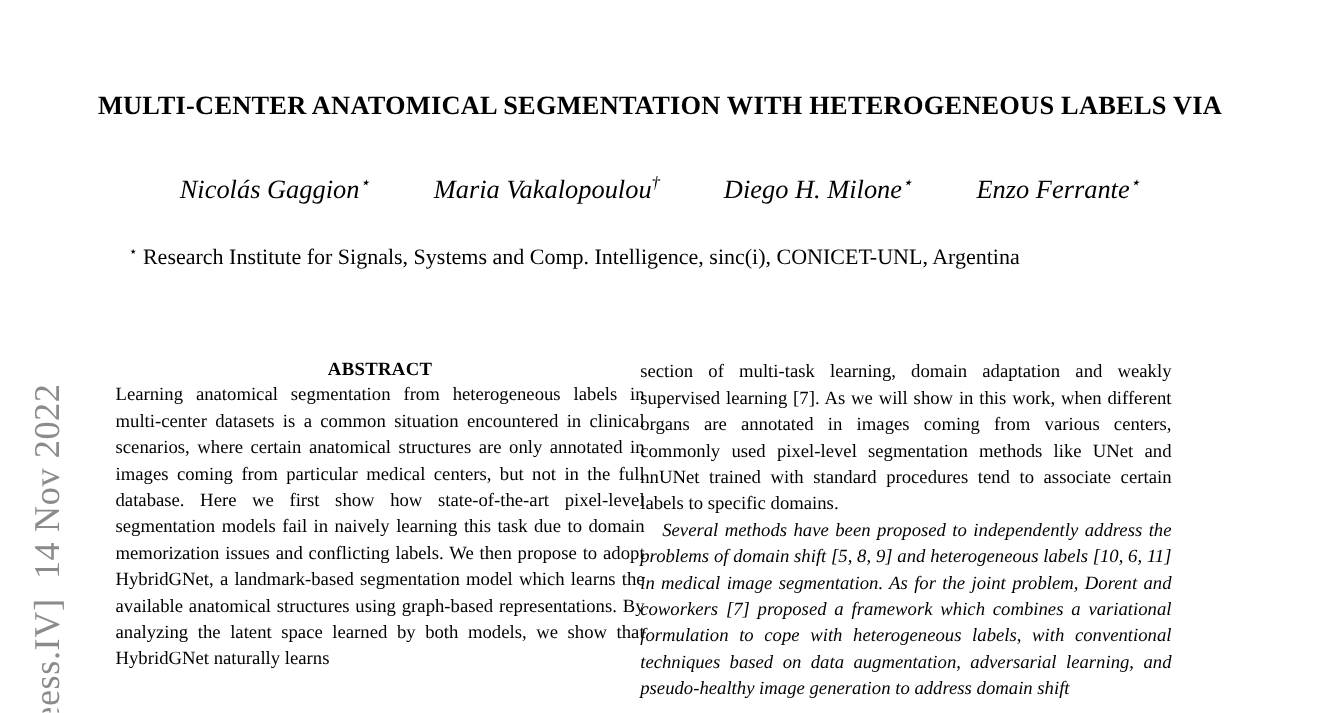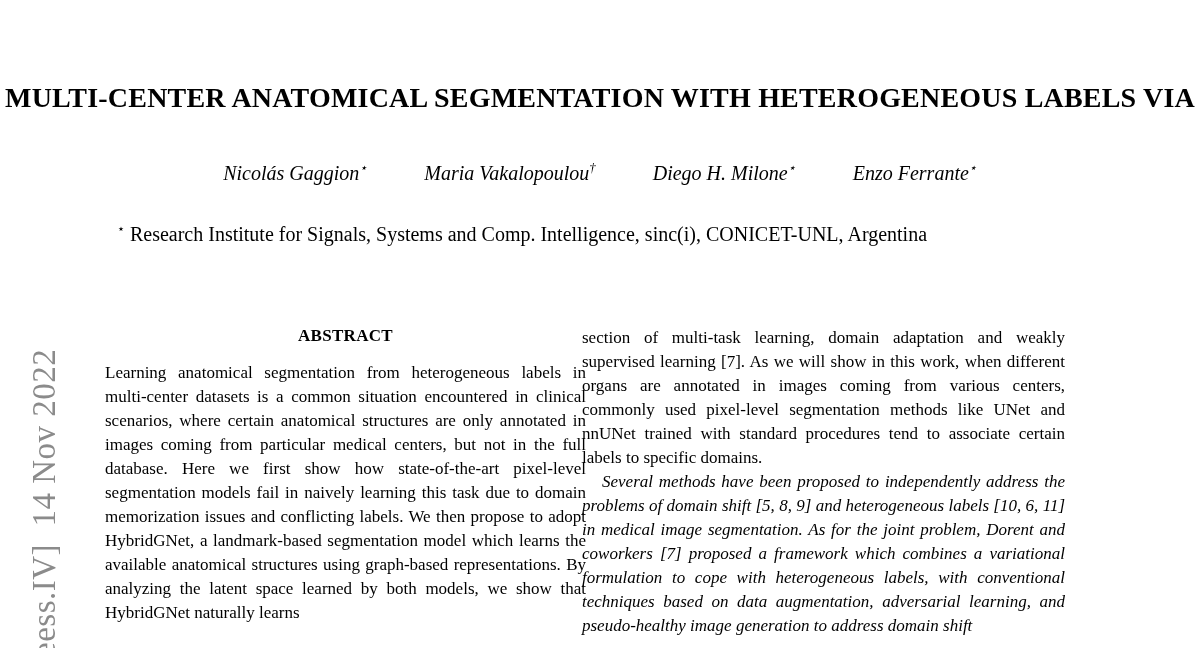--- a/index.html
+++ b/index.html
@@ -32,7 +32,7 @@
     width: 1200px;
     text-align: center;
     font-weight: bold;
-    font-size: 28px;
+    font-size: 24px;
     line-height: 27px;
     letter-spacing: 0.2px;
   }

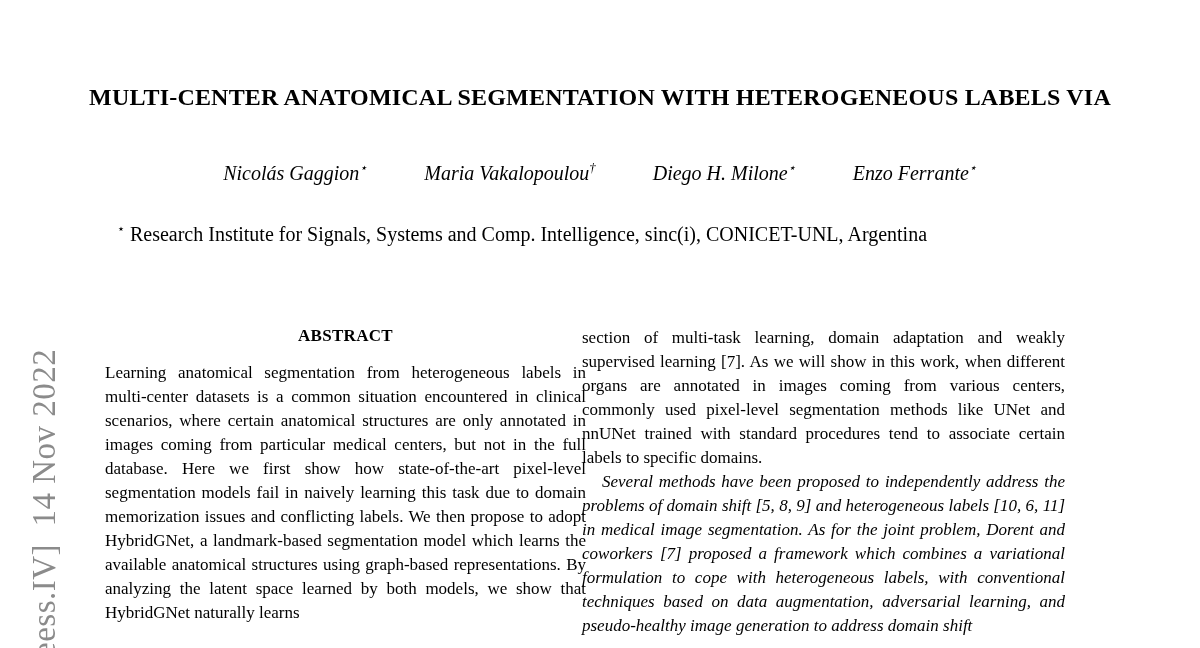--- a/index.html
+++ b/index.html
@@ -43,7 +43,7 @@
     width: 1200px;
     text-align: center;
     font-style: italic;
-    font-size: 20px;
+    font-size: 24px;
     line-height: 27px;
   }
   .author { display: inline-block; margin: 0 26px; white-space: nowrap; }

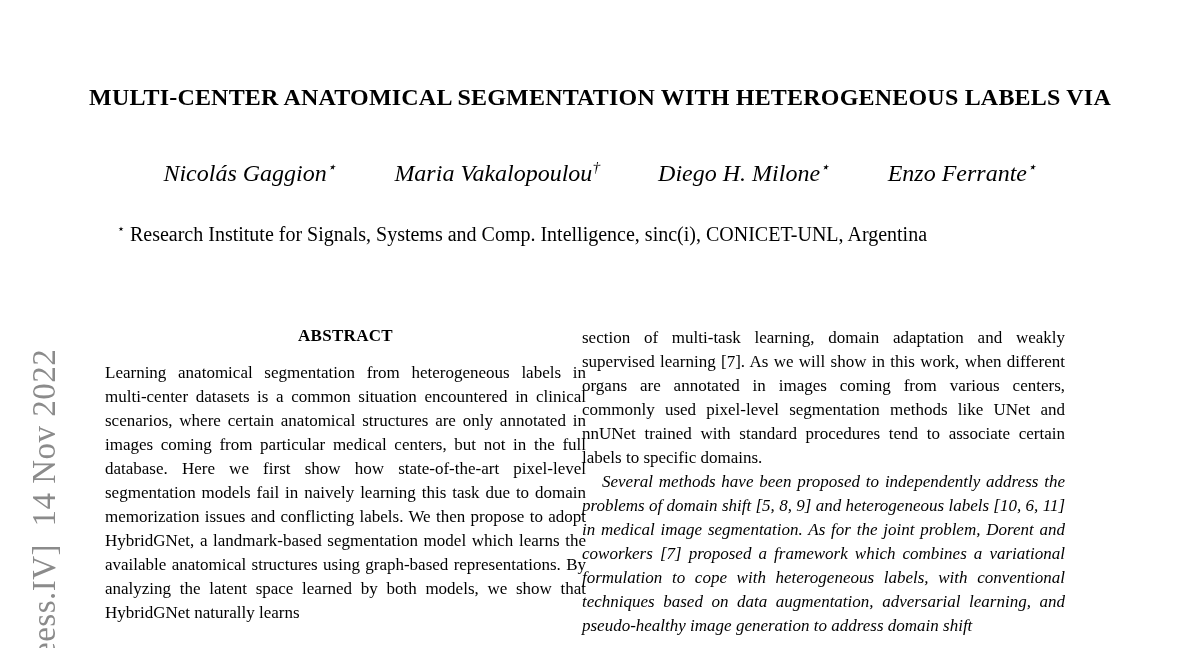--- a/index.html
+++ b/index.html
@@ -71,7 +71,7 @@
     font-weight: bold;
     font-size: 17px;
     line-height: 20px;
-    margin-bottom: 15px;
+    margin-bottom: 1px;
     letter-spacing: 0.3px;
   }
   .para { margin: 0; }

